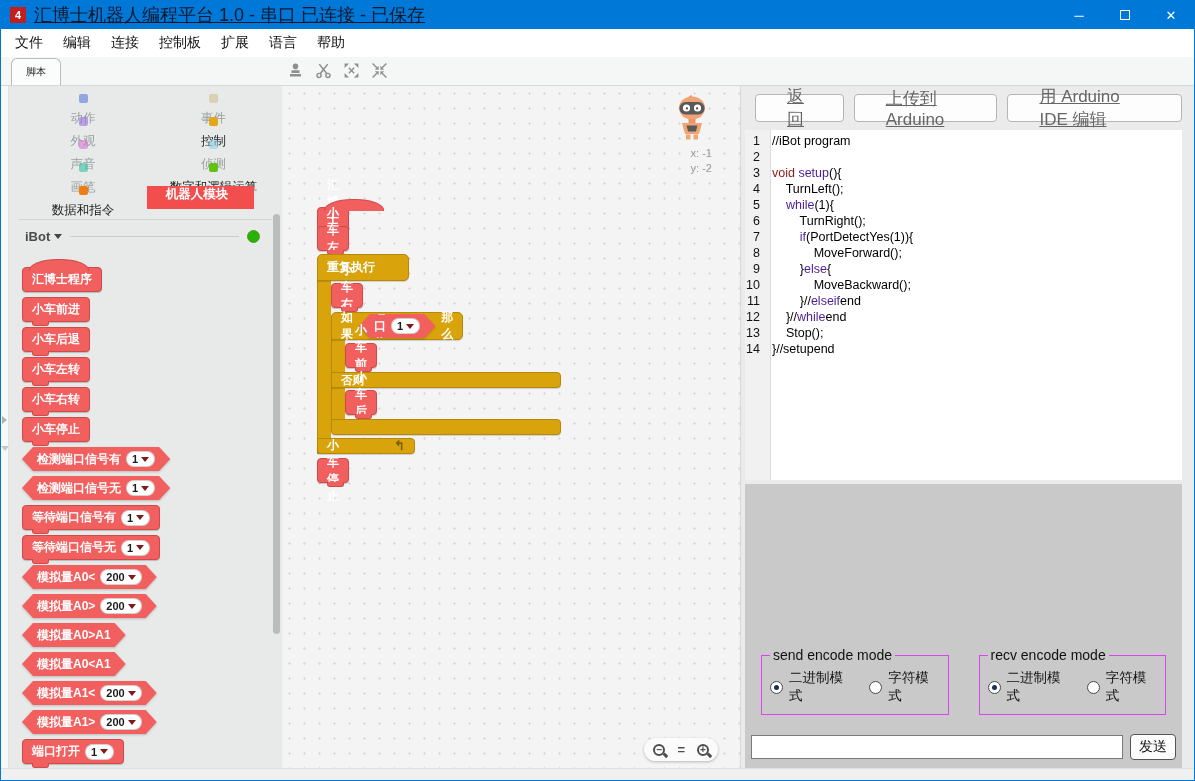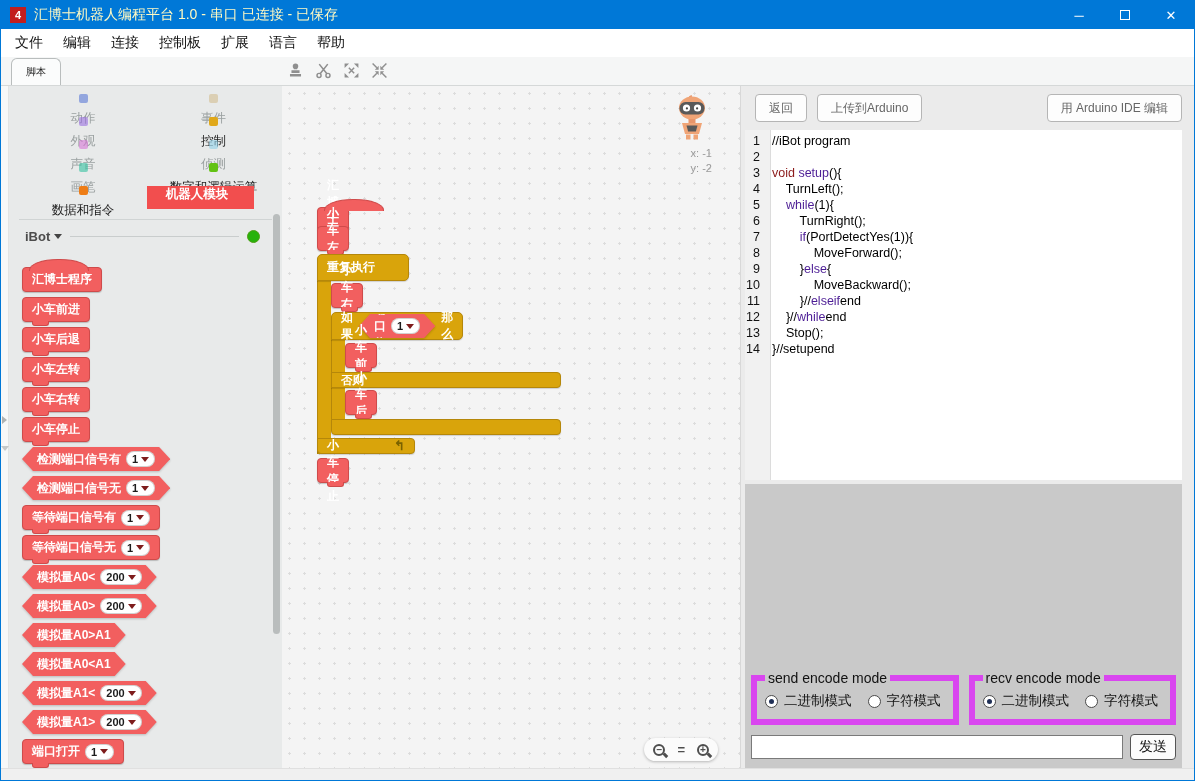--- a/index.html
+++ b/index.html
@@ -9,7 +9,7 @@
   
   .titlebar{height:28px;background:#0078d7;display:flex;align-items:center;flex:0 0 28px;}
   .appicon{width:16px;height:16px;margin:0 8px 0 9px;background:#c21e1e;color:#fff;font-size:11px;font-weight:bold;display:flex;align-items:center;justify-content:center;}
-  .title{color:#fef9c3;font-size:14px;flex:1;white-space:nowrap;}
+  .title{color:#0f172a;font-size:18px;flex:1;white-space:nowrap;text-decoration:underline;}
   .wbtn{width:46px;height:28px;display:flex;align-items:center;justify-content:center;color:#fff;font-size:13px;}
   .wbtn .maxbox{width:10px;height:10px;border:1px solid #fff;}
 

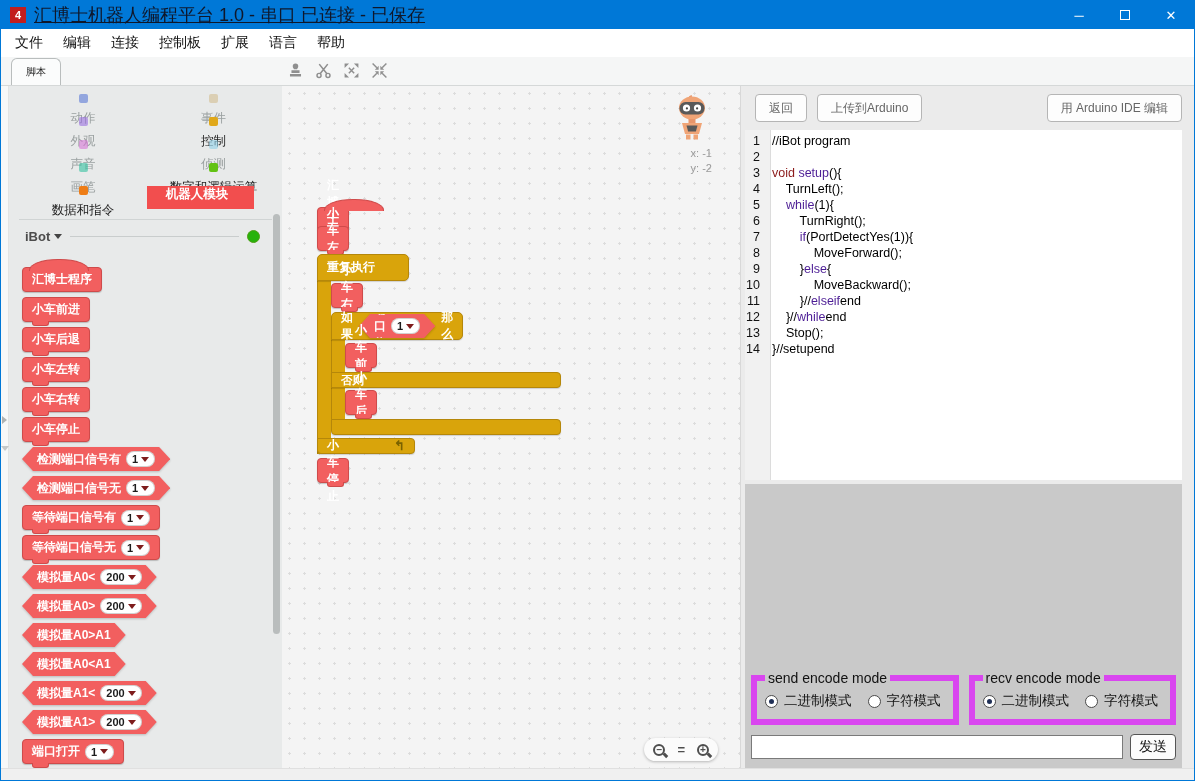--- a/index.html
+++ b/index.html
@@ -75,7 +75,7 @@
   
   .rpanel{width:453px;background:#ebebeb;display:flex;flex-direction:column;padding:0 12px 0 4px;}
   .btnrow{height:44px;display:flex;align-items:center;gap:10px;padding-left:10px;}
-  .gbtn{background:#fdfdfd;border:1px solid #b5b5b5;border-radius:4px;color:#666;font-size:12px;height:28px;padding:0 13px;display:flex;align-items:center;}
+  .gbtn{background:#fdfdfd;border:1px solid #b5b5b5;border-radius:4px;color:#666;font-size:17px;height:28px;padding:0 31px;display:flex;align-items:center;text-decoration:underline;}
   .gbtn.ide{margin-left:auto;}
   .codearea{background:#fff;height:350px;position:relative;overflow:hidden;font-family:"DejaVu Sans Mono",monospace;font-size:12.5px;line-height:16px;padding-top:3px;}
   .codearea::before{content:"";position:absolute;left:0;top:0;bottom:0;width:25px;background:#f1f1f1;border-right:1px solid #dcdcdc;}

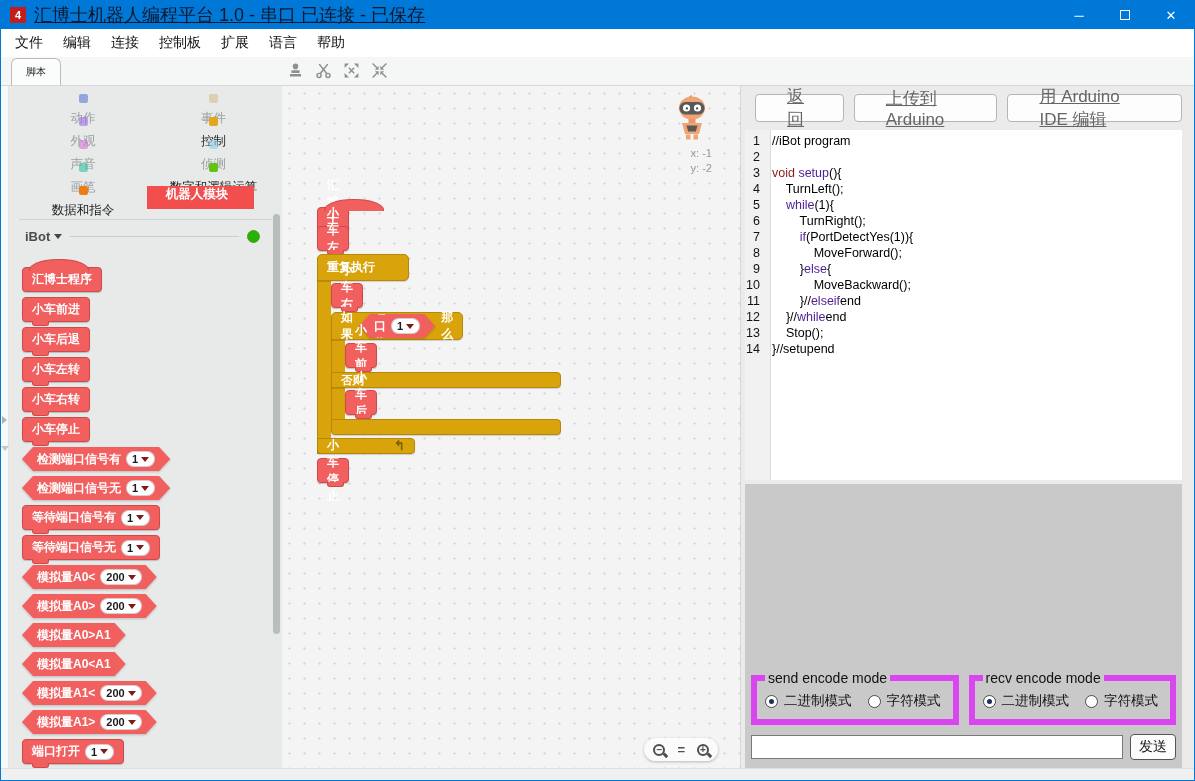--- a/index.html
+++ b/index.html
@@ -87,7 +87,7 @@
   .tok-p{color:#000000;}
   .serial{flex:1;background:#c9c9c9;margin-top:4px;display:flex;flex-direction:column;justify-content:flex-end;padding:8px 6px;}
   .grprow{display:flex;gap:10px;margin-bottom:9px;}
-  fieldset{flex:1;border:6px solid #d946ef;margin:0;padding:3px 8px 9px 8px;}
+  fieldset{flex:1;border:1px solid #d946ef;margin:10px;padding:3px 8px 9px 8px;}
   legend{font-size:14px;color:#111;padding:0 3px;}
   .radios{display:flex;gap:16px;align-items:center;margin-top:3px;}
   .radio{display:flex;gap:6px;align-items:center;font-size:13.5px;color:#111;}

